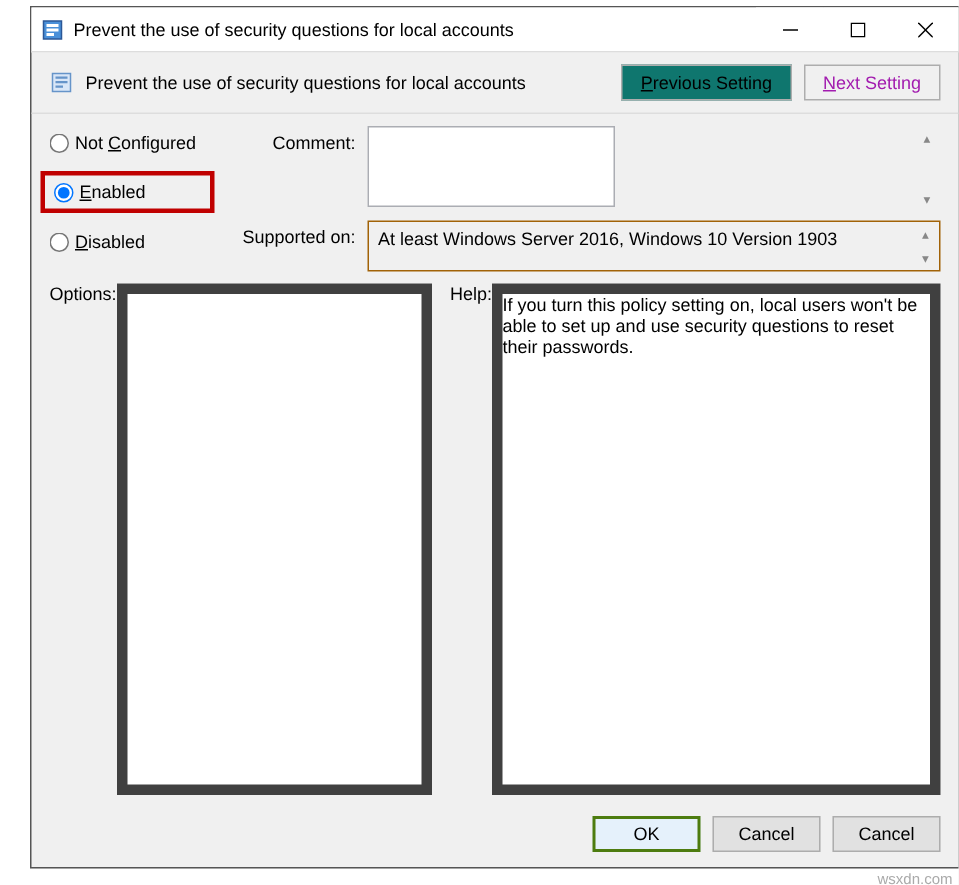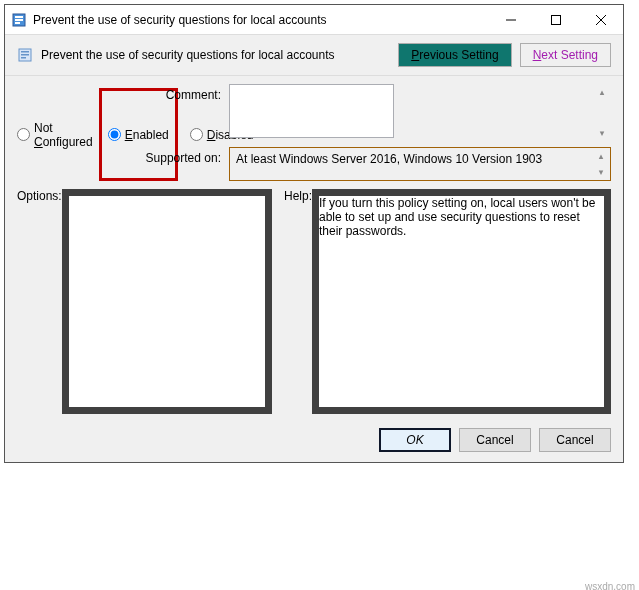--- a/index.html
+++ b/index.html
@@ -16,12 +16,12 @@
     .window {
       border: 1px solid #555;
       width: 620px;
-      margin-left: 4px;
+      margin-left: 20px;
       margin-top: 4px;
       background: #f0f0f0;
       display: flex;
       flex-direction: column;
-      height: 459px;
+      height: 575px;
       position: relative;
     }
     .titlebar {

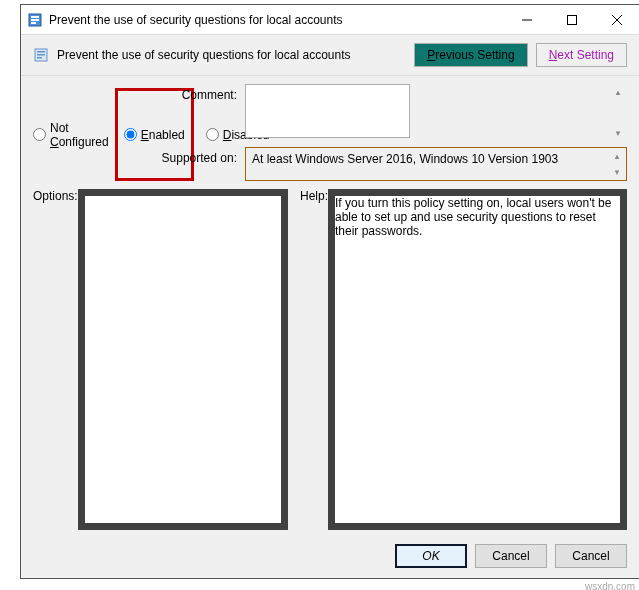--- a/index.html
+++ b/index.html
@@ -94,6 +94,7 @@
     .radio-col {
       width: 110px;
       display: flex;
+      flex-direction: column;
       gap: 12px;
       padding-top: 4px;
     }

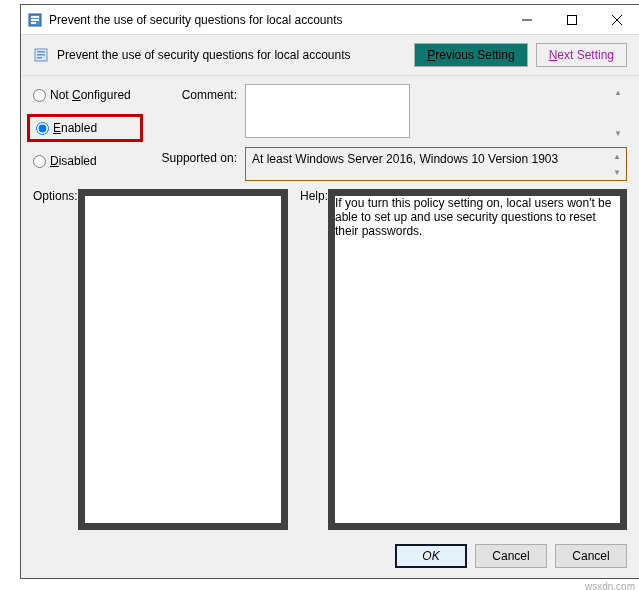--- a/index.html
+++ b/index.html
@@ -205,9 +205,8 @@
       cursor: pointer;
     }
     .dlg-btn.primary {
-      border: 2px solid #0f172a;
+      border: 2px solid #4d7c0f;
       background: #e5f1fb;
-      font-style: italic;
     }
     .watermark {
       position: absolute;

